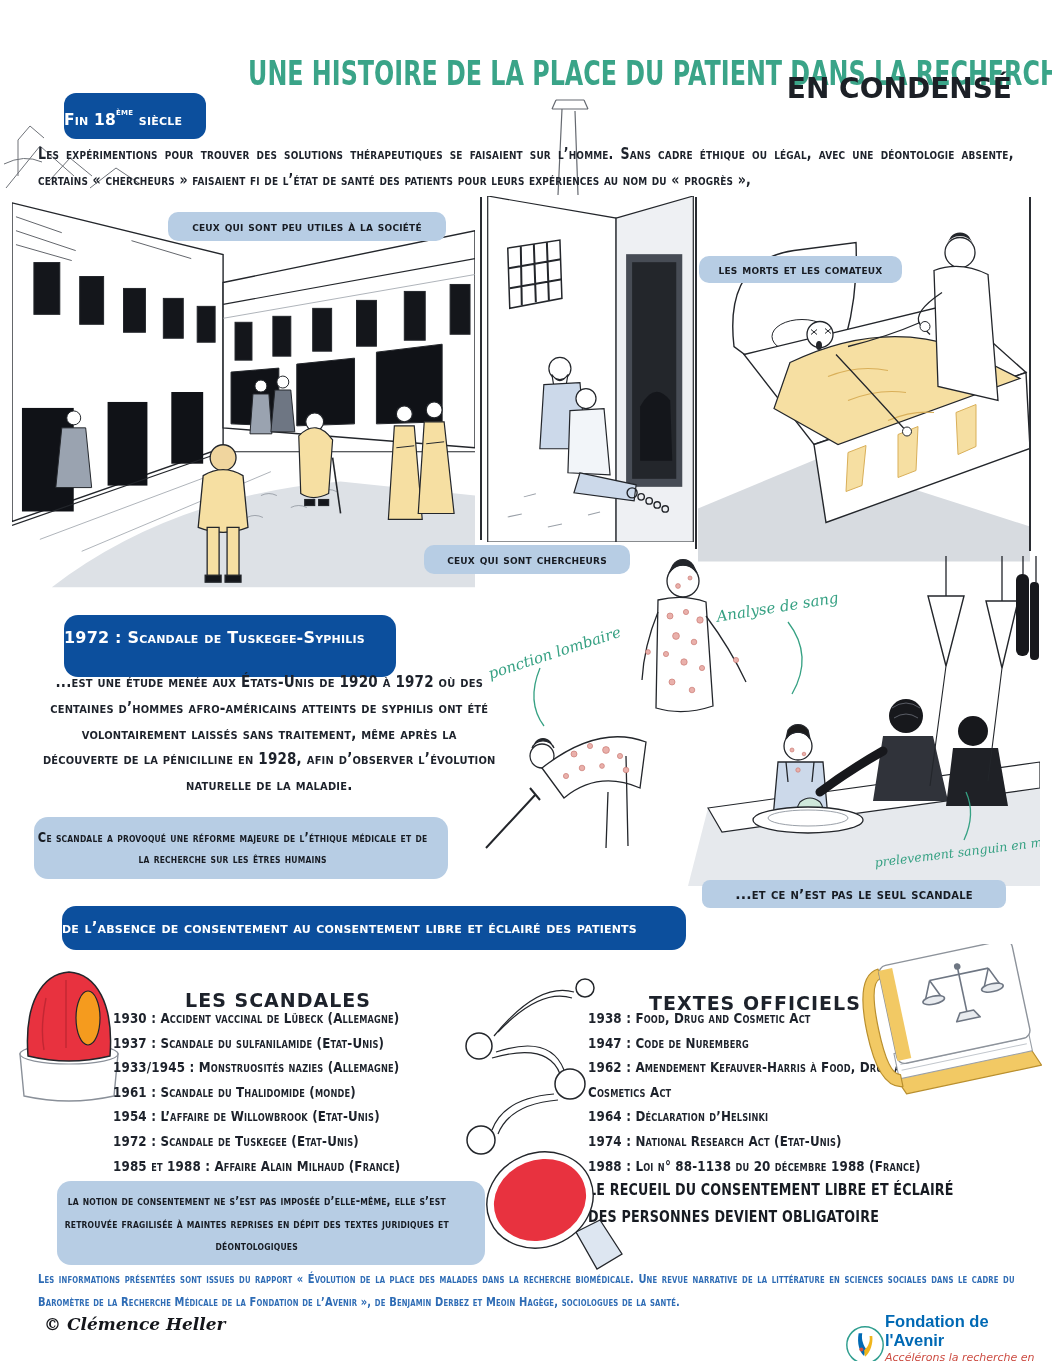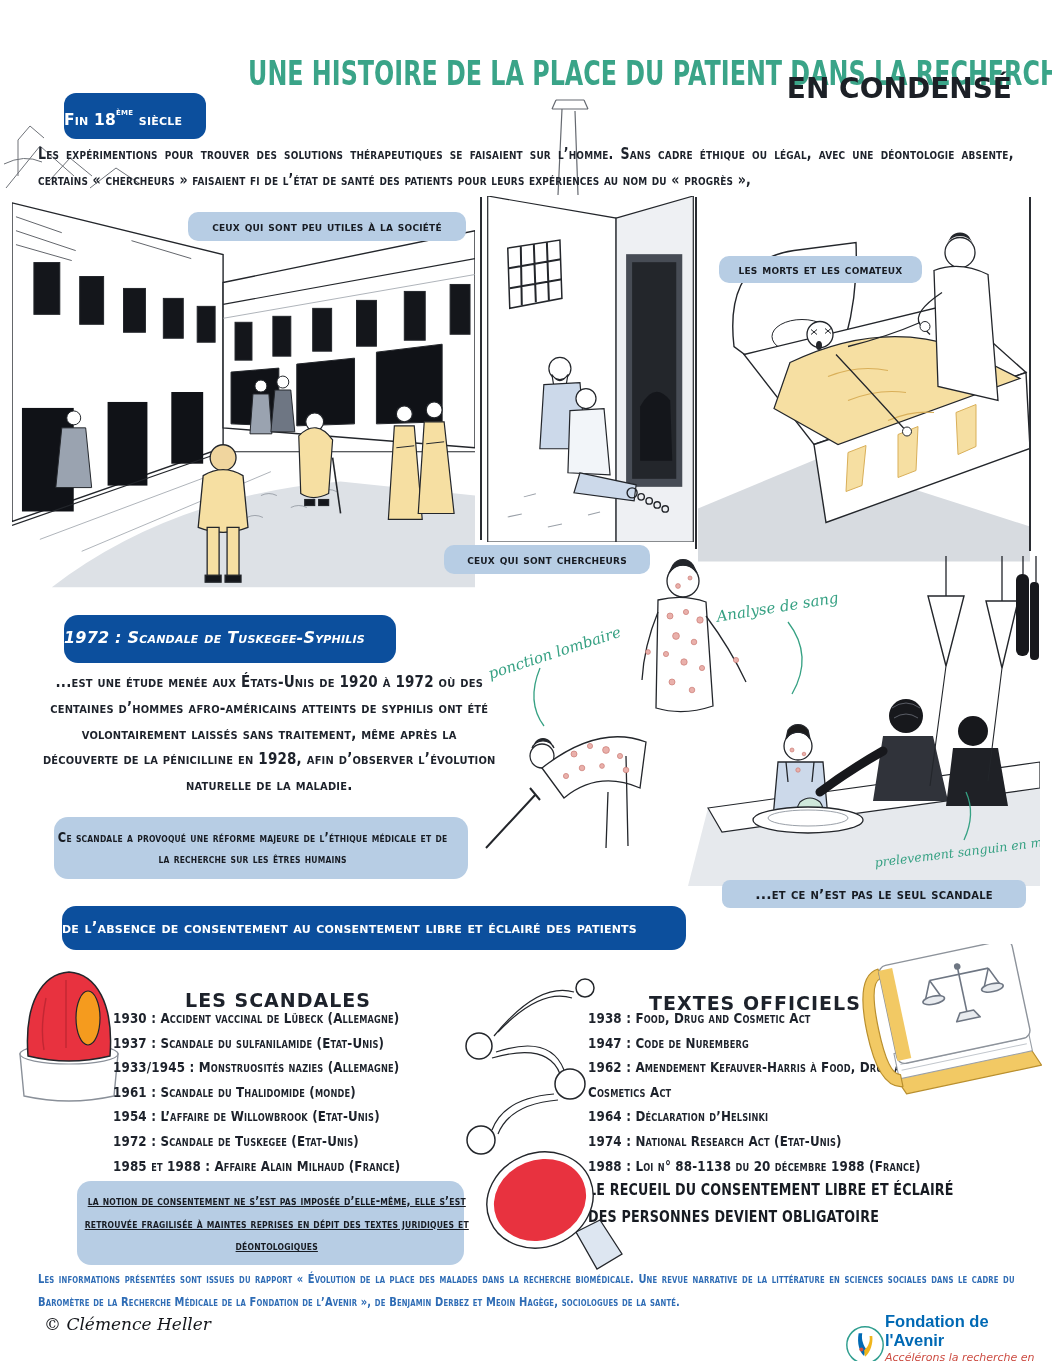--- a/index.html
+++ b/index.html
@@ -17,7 +17,7 @@
   .badge-era sup{font-size:.6em;position:relative;top:-.45em;}
   .badge-tuskegee{left:64px;top:615px;width:332px;height:48px;border-radius:14px;font-size:16px;line-height:45px;font-style:italic;}
   .banner{left:62px;top:906px;width:624px;height:44px;border-radius:14px;font-size:15px;line-height:44px;}
-  .pill{background:#b7cde4;border-radius:10px;text-align:center;color:#171b22;margin-left:20px;}
+  .pill{background:#b7cde4;border-radius:10px;text-align:center;color:#171b22;}
   .label-society{left:168px;top:212px;width:278px;padding:7px 6px;font-size:13px;}
   .label-dead{left:699px;top:256px;width:203px;padding:6px 4px;font-size:13px;}
   .label-indebted{left:424px;top:545px;width:206px;padding:7px 4px;font-size:13px;}

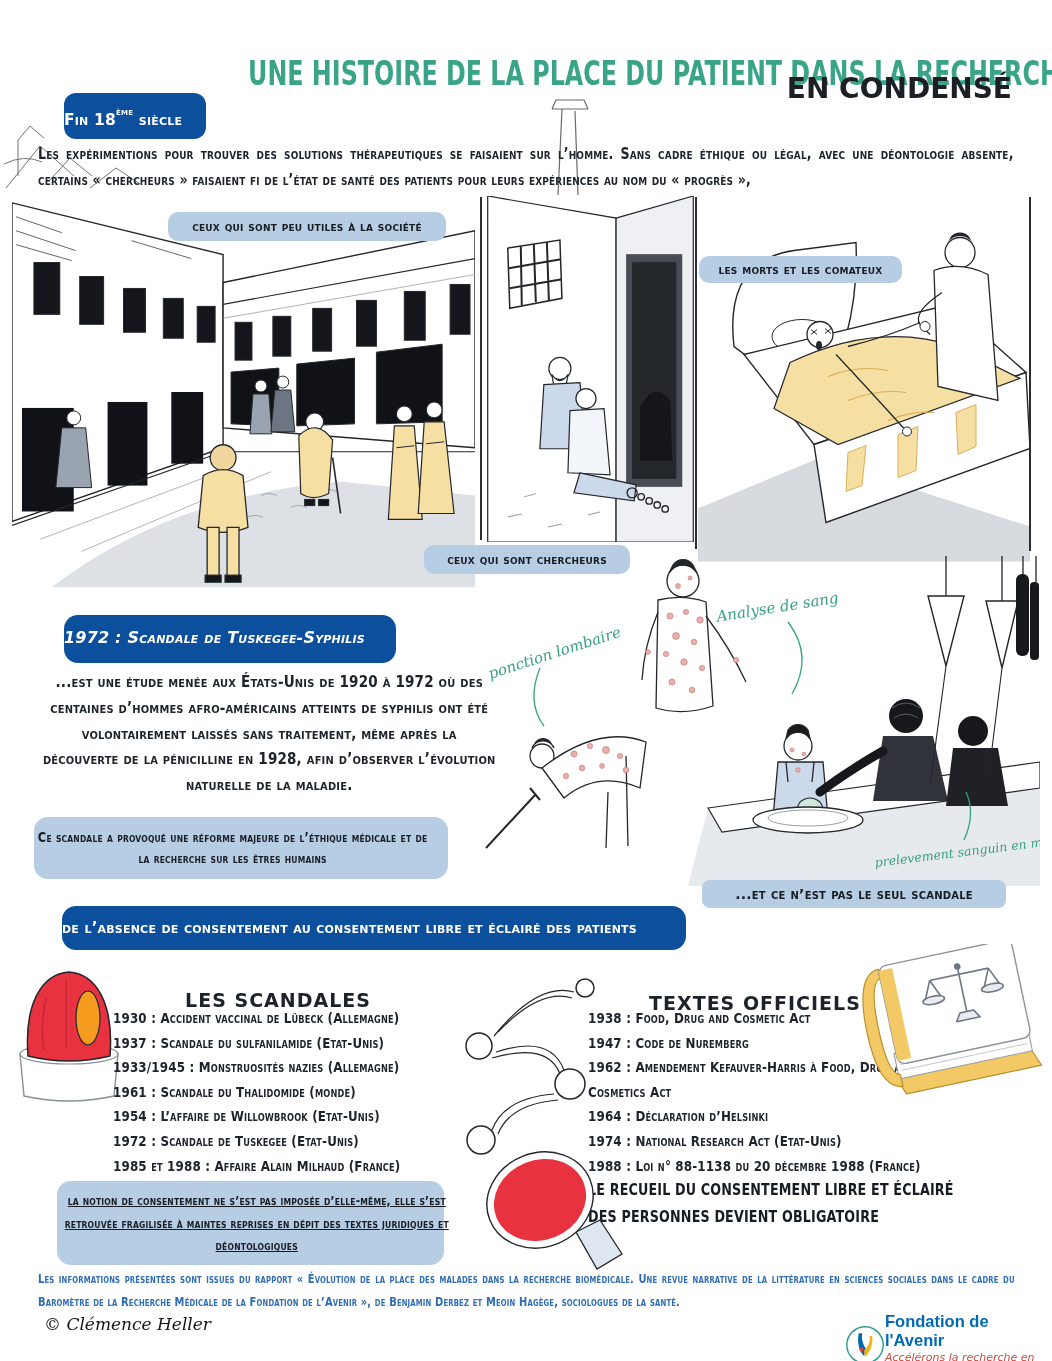--- a/index.html
+++ b/index.html
@@ -15,7 +15,7 @@
   .badge .squeeze, .badge.comic{color:#fff;}
   .badge-era{left:64px;top:93px;width:142px;height:46px;border-radius:12px;font-size:15.5px;line-height:46px;}
   .badge-era sup{font-size:.6em;position:relative;top:-.45em;}
-  .badge-tuskegee{left:64px;top:615px;width:332px;height:48px;border-radius:14px;font-size:16px;line-height:45px;font-style:italic;}
+  .badge-tuskegee{left:64px;top:615px;width:332px;height:62px;border-radius:14px;font-size:16px;line-height:45px;}
   .banner{left:62px;top:906px;width:624px;height:44px;border-radius:14px;font-size:15px;line-height:44px;}
   .pill{background:#b7cde4;border-radius:10px;text-align:center;color:#171b22;}
   .label-society{left:168px;top:212px;width:278px;padding:7px 6px;font-size:13px;}

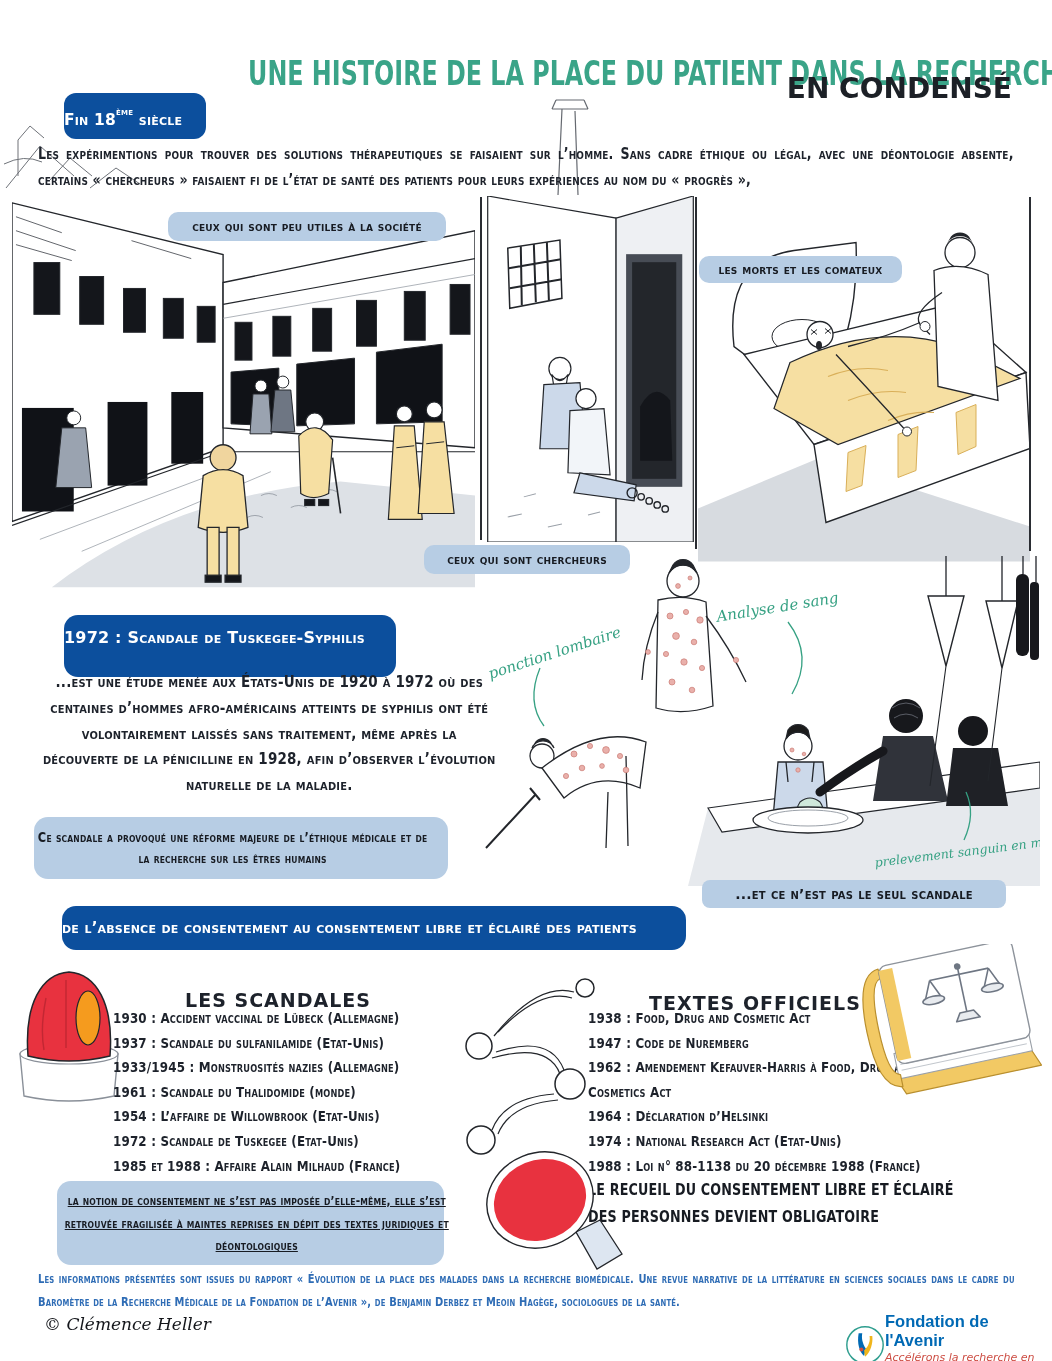--- a/index.html
+++ b/index.html
@@ -28,7 +28,7 @@
                  font-size:15px;line-height:25.8px;text-align:center;margin:0;}
   .box-reform{left:34px;top:817px;width:414px;height:62px;border-radius:14px;padding:10px 0;}
   .box-reform .cx{width:470px;transform:scaleX(0.845);transform-origin:0 0;font-size:13.5px;line-height:21px;text-align:center;}
-  .note-box{left:57px;top:1181px;width:387px;height:84px;border-radius:14px;padding:9px 0;text-decoration:underline;}
+  .note-box{left:57px;top:1181px;width:428px;height:84px;border-radius:14px;padding:9px 0;}
   .note-box .cx{width:470px;transform:scaleX(0.85);transform-origin:0 0;font-size:12.5px;line-height:22.5px;text-align:center;}
   .col-heading{font-size:19px;text-align:center;letter-spacing:1px;}
   .scandals-heading{left:148px;top:973px;width:260px;}

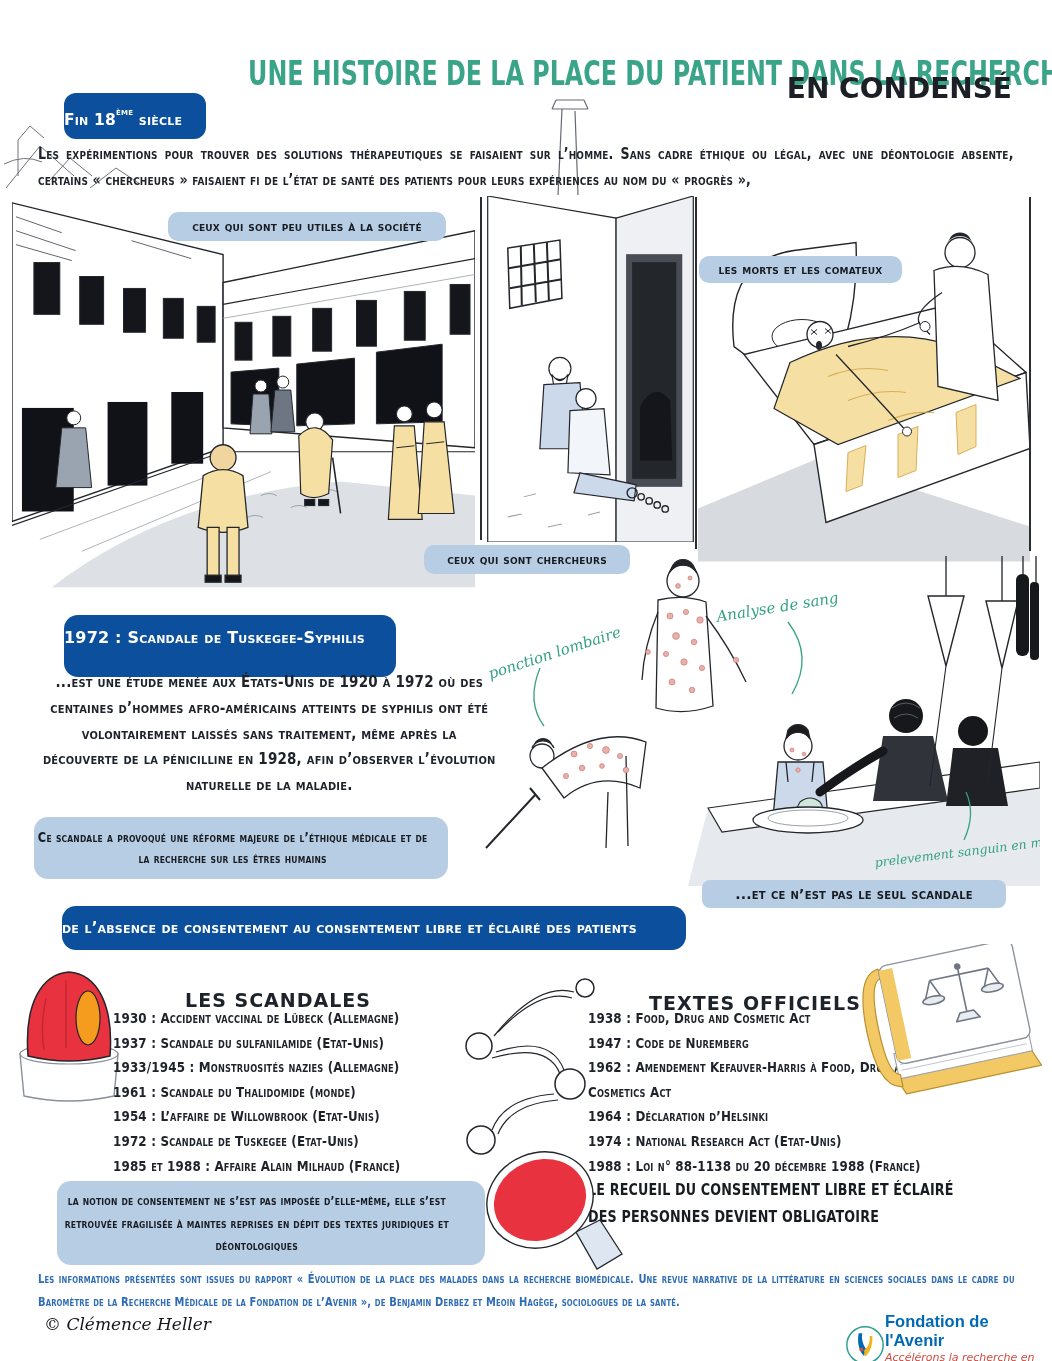--- a/index.html
+++ b/index.html
@@ -40,7 +40,7 @@
                    font-size:15.5px;line-height:27px;font-weight:700;color:#171b22;}
   .footer-source{left:38px;top:1267px;width:1280px;transform:scaleX(0.763);transform-origin:0 0;
                  font-size:13px;line-height:23px;color:#2e6cb5;margin:0;text-align:justify;}
-  .credit{left:44px;top:1314px;font-family:"DejaVu Serif",serif;font-style:italic;font-weight:400;font-size:17px;color:#14161b;}
+  .credit{left:44px;top:1314px;font-family:"DejaVu Serif",serif;font-style:italic;font-weight:700;font-size:17px;color:#14161b;}
   .logo{left:845px;top:1312px;display:flex;gap:0;align-items:center;}
   .logo-name{font-size:16.5px;font-weight:700;color:#0069b4;font-family:"Liberation Sans","DejaVu Sans",sans-serif;}
   .logo-tagline{font-size:11px;font-style:italic;color:#cc4b41;text-align:left;margin-top:1px;}

